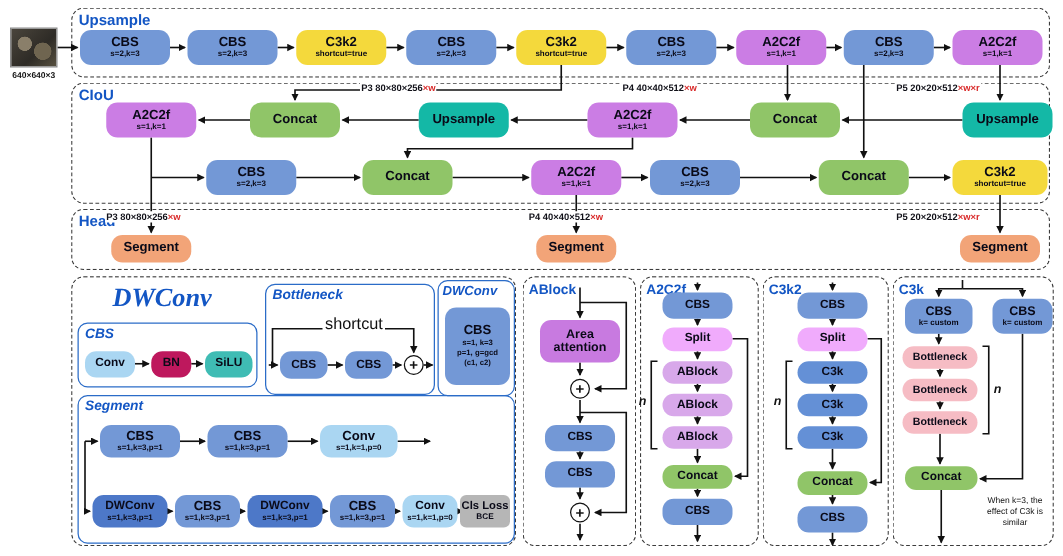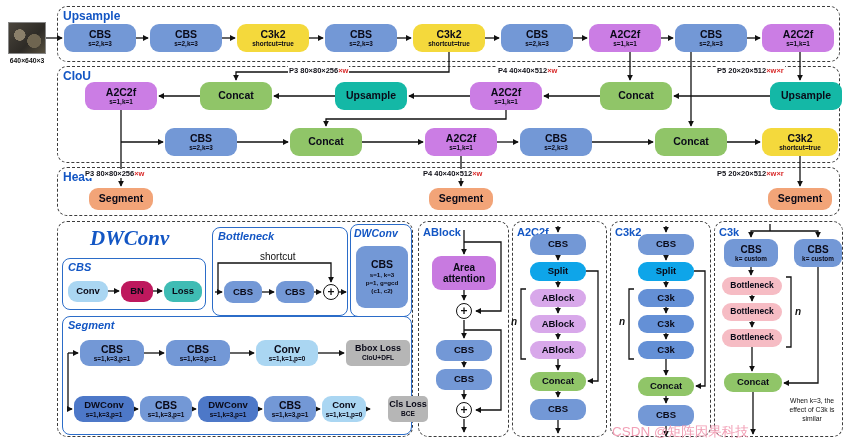--- a/index.html
+++ b/index.html
@@ -35,7 +35,7 @@
   .plus::before{content:"+";font-weight:700;font-size:12px;line-height:1;color:#111}
   .nlab{position:absolute;z-index:3;font-style:italic;font-weight:700;font-size:10px;color:#111}
   .note{position:absolute;z-index:3;font-size:6.8px;color:#111;text-align:center;line-height:1.35}
-  .shortcut-lab{position:absolute;z-index:3;font-size:10px;color:#111;background:#fff;padding:0 2px}
+  .shortcut-lab{position:absolute;z-index:3;font-size:13px;color:#111;background:#fff;padding:0 2px}
   .caption{position:absolute;z-index:3;font-size:6.8px;font-weight:700;color:#111;width:54px;text-align:center;white-space:nowrap}
   .input-img{position:absolute;z-index:3;left:8px;top:22px;width:38px;height:32px;border:1px solid #888;box-sizing:border-box;
      background:radial-gradient(circle at 30% 40%, #8a7f6a 0 18%, transparent 19%),

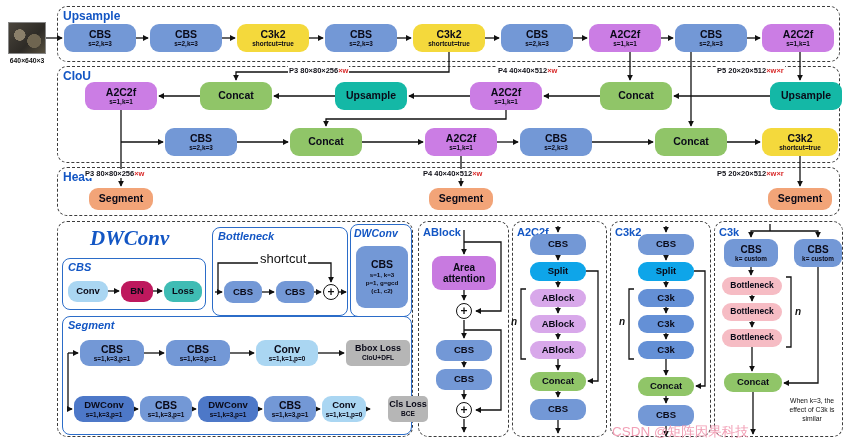--- a/index.html
+++ b/index.html
@@ -20,7 +20,7 @@
   .param{font-weight:700;font-size:6.2px;line-height:1.3;white-space:nowrap}
   .c-blue{background:#7398d6}.c-yel{background:#f4d93c}.c-pur{background:#cb7de4}
   .c-grn{background:#90c568}.c-cyn{background:#14b8a6}.c-org{background:#f2a478}
-  .c-split{background:#0ea5e9}.c-lav{background:#d8a8ea}.c-area{background:#c87ae0}
+  .c-split{background:#f0abfc}.c-lav{background:#d8a8ea}.c-area{background:#c87ae0}
   .c-pink{background:#f6bcc4}.c-lblue{background:#aad6f2}.c-gray{background:#be185d}
   .c-teal{background:#3fbcb4}.c-dkblue{background:#4d78c8}.c-loss{background:#b6b6b6}
   .c-c3k{background:#6490d6}

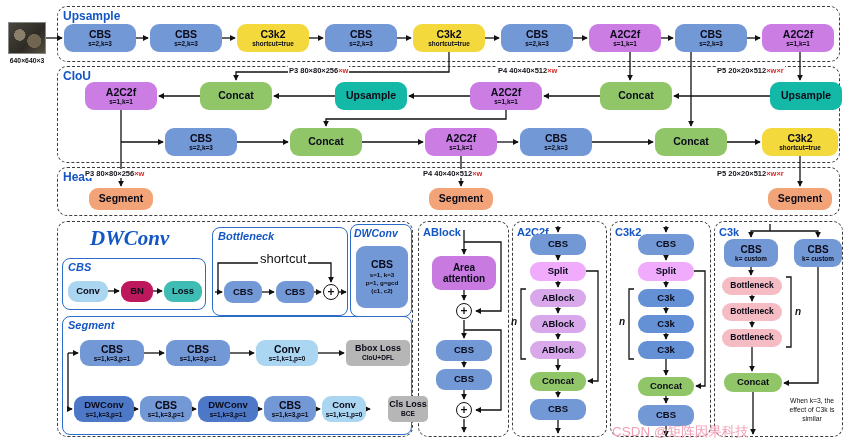--- a/index.html
+++ b/index.html
@@ -284,7 +284,7 @@
       <span class="bl">BN</span>
     </div>
   <div class="blk c-teal sm" style="left:164px;top:281px;width:38px;height:21px">
-      <span class="bl">Loss</span>
+      <span class="bl">SiLU</span>
     </div>
 
   <div class="pant" style="left:218px;top:230px">Bottleneck</div>

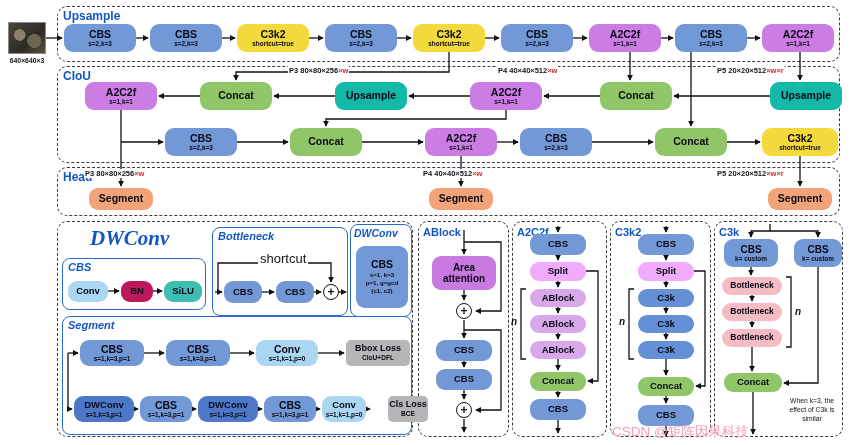--- a/index.html
+++ b/index.html
@@ -318,10 +318,6 @@
       <span class="bl">Conv</span>
       <span class="bs">s=1,k=1,p=0</span>
     </div>
-  <div class="blk c-loss loss" style="left:346px;top:340px;width:64px;height:26px;border-radius:5px">
-      <span class="bl">Bbox Loss</span>
-      <span class="bs">CIoU+DFL</span>
-    </div>
   <div class="blk c-dkblue" style="left:74px;top:396px;width:60px;height:26px">
       <span class="bl" style="font-size:9.5px">DWConv</span>
       <span class="bs">s=1,k=3,p=1</span>

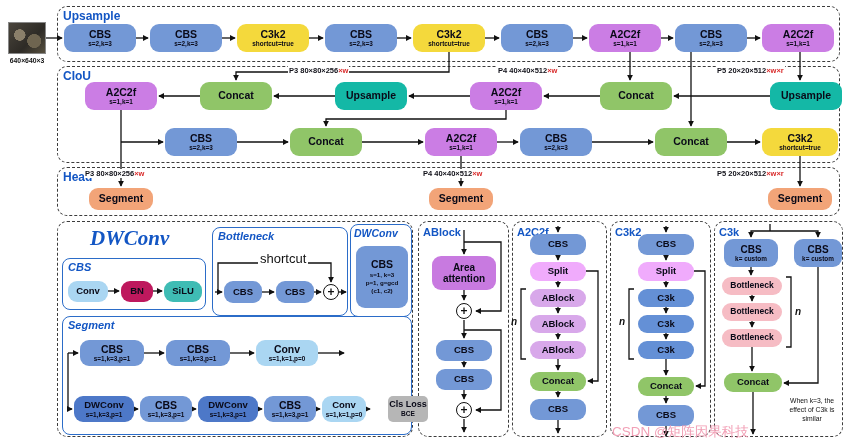--- a/index.html
+++ b/index.html
@@ -338,7 +338,7 @@
       <span class="bl" style="font-size:9.5px">Conv</span>
       <span class="bs">s=1,k=1,p=0</span>
     </div>
-  <div class="blk c-loss loss" style="left:388px;top:396px;width:40px;height:26px;border-radius:5px">
+  <div class="blk c-loss loss" style="left:368px;top:396px;width:40px;height:26px;border-radius:5px">
       <span class="bl">Cls Loss</span>
       <span class="bs">BCE</span>
     </div>

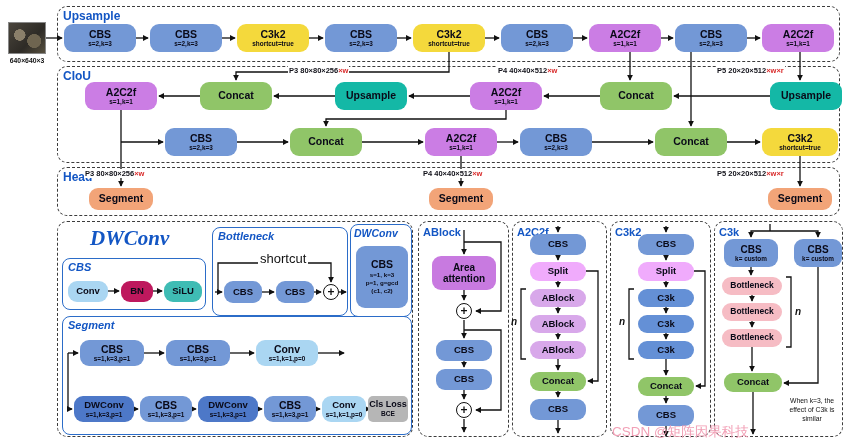--- a/index.html
+++ b/index.html
@@ -428,7 +428,6 @@
     </div>
   <div class="note" style="left:784px;top:396px;width:56px">When k=3, the effect of C3k is similar</div>
 
-  <div class="wm">CSDN @矩阵因果科技</div>
 
 </div>
 

